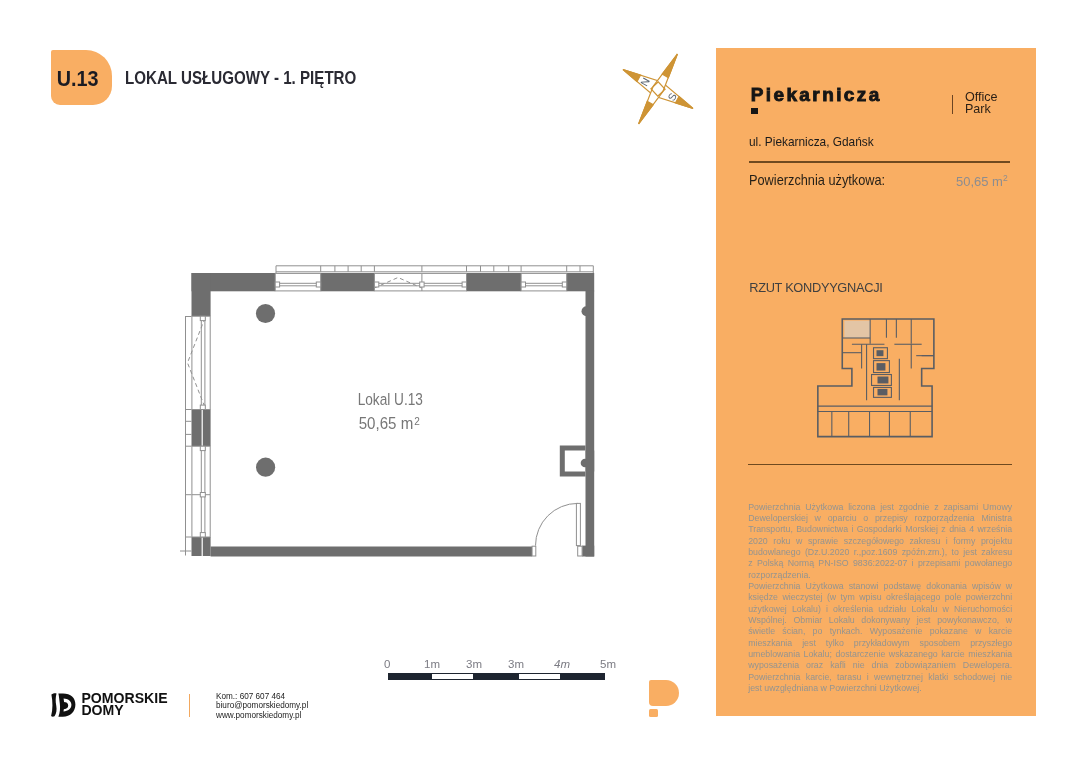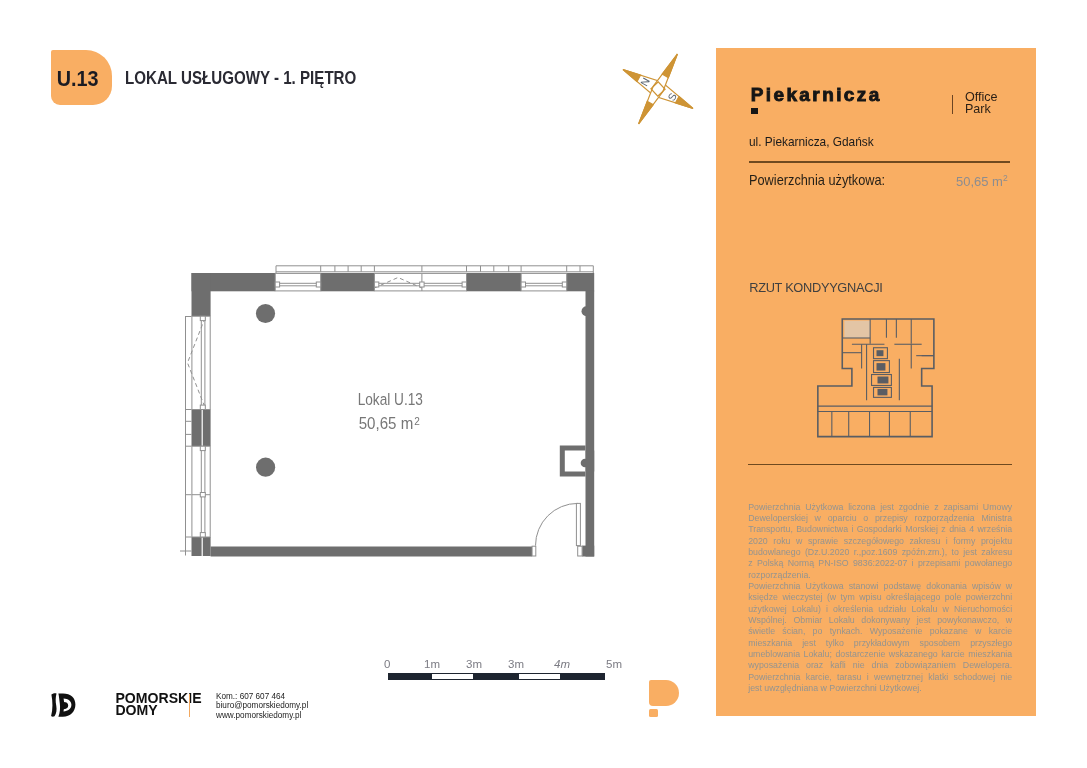--- a/index.html
+++ b/index.html
@@ -232,7 +232,7 @@
   <span class="abs" style="left:86px;">3m</span>
   <span class="abs" style="left:128px;">3m</span>
   <span class="abs" style="left:174px;font-style:italic;">4m</span>
-  <span class="abs" style="left:226px;">5m</span>
+  <span class="abs" style="left:220px;">5m</span>
 </div>
 <div class="abs" style="left:387.6px;top:672.6px;width:217px;height:7.1px;background:#1E2530;">
   <div class="abs" style="left:43.4px;top:0;width:43.4px;height:100%;background:#fff;box-sizing:border-box;border:1px solid #1E2530;"></div>

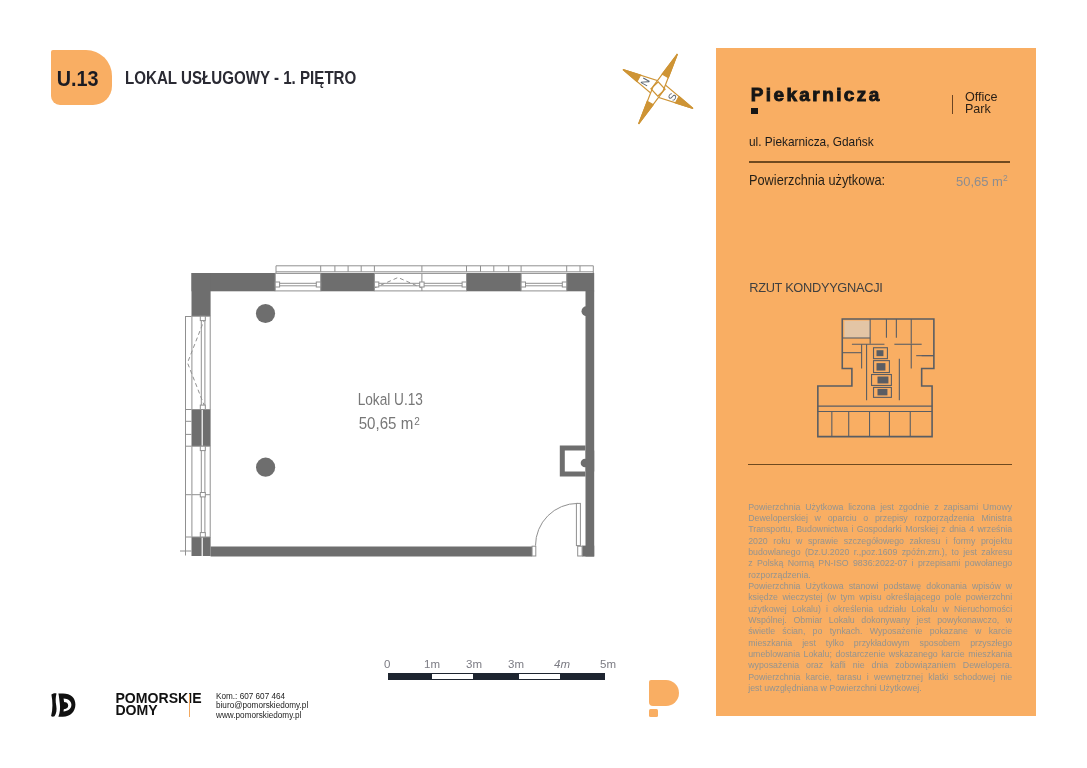--- a/index.html
+++ b/index.html
@@ -244,7 +244,7 @@
   <path fill-rule="evenodd" d="M58.4,693.6 L63,693.6 C70.8,693.6 75.4,698 75.4,704.6 C75.4,711.5 70.4,716.8 62.8,716.8 L58.4,716.8 C60,712.6 60.4,708 59.8,703.6 C59.4,700.2 59,696.6 58.4,693.6 Z M63.6,698.4 C68,698.6 71.4,700.8 71.4,704.7 C71.4,708.6 68,711.2 63.5,711.4 C64.4,707 64.4,702.6 63.6,698.4 Z" fill="#111"></path>
   <path d="M62.2,702 C65.8,701.6 68.2,702.6 68.2,705.4 C68.2,708.1 65.8,709.4 62.4,709.2 C63,706.8 62.8,704.2 62.2,702 Z" fill="#111"></path>
 </svg>
-<div class="abs" style="left:81.4px;top:693.2px;font-size:14.1px;font-weight:bold;color:#111;line-height:11.8px;letter-spacing:0px;transform:scaleX(1);transform-origin:left top;margin-left:34px;">POMORSKIE<br>DOMY</div>
+<div class="abs" style="left:81.4px;top:693.2px;font-size:14.1px;font-weight:bold;color:#111;line-height:11.8px;letter-spacing:0px;transform:scaleX(1);transform-origin:left top;">POMORSKIE<br>DOMY</div>
 <div class="abs" style="left:188.5px;top:693.5px;width:1.6px;height:23px;background:#F2A85F;"></div>
 <div class="abs" style="left:216px;top:691.6px;font-size:9.2px;color:#222;line-height:9.6px;transform:scaleX(0.89);transform-origin:left top;">Kom.: 607 607 464<br>biuro@pomorskiedomy.pl<br>www.pomorskiedomy.pl</div>
 

